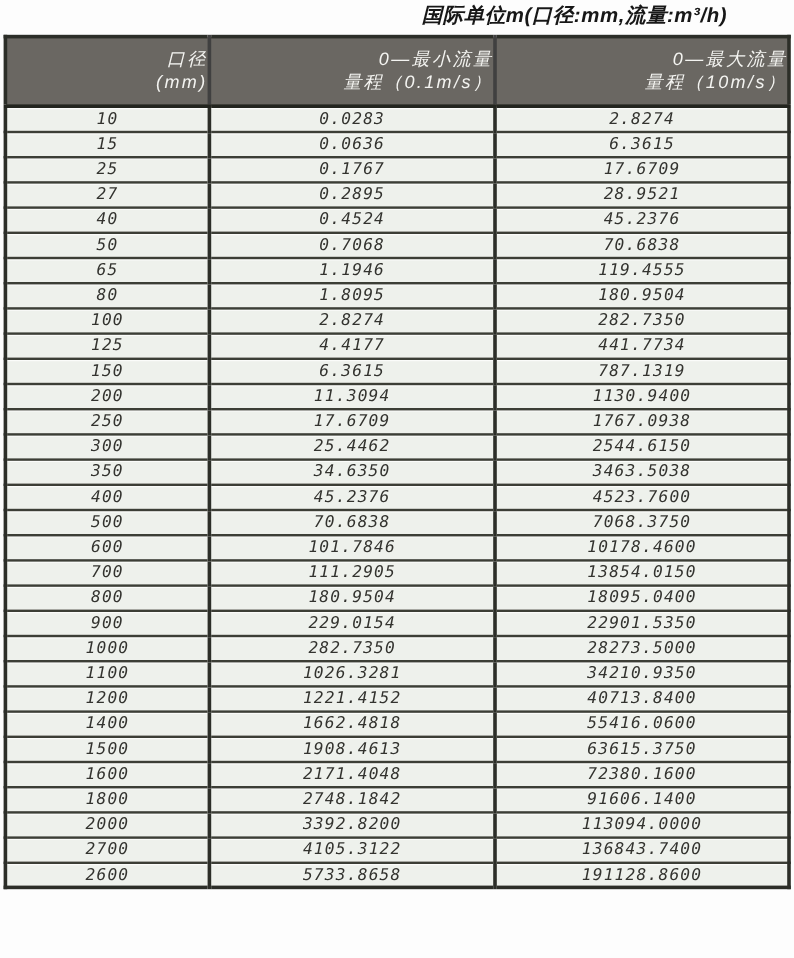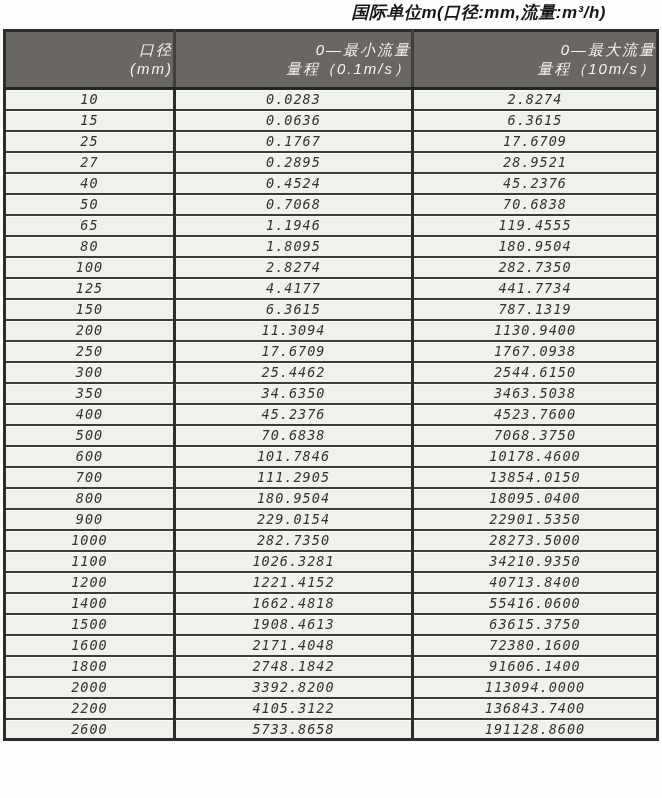--- a/index.html
+++ b/index.html
@@ -243,7 +243,7 @@
           <td>113094.0000</td>
         </tr>
         <tr>
-          <td>2200</td>
+          <td>2700</td>
           <td>4105.3122</td>
           <td>136843.7400</td>
         </tr>

